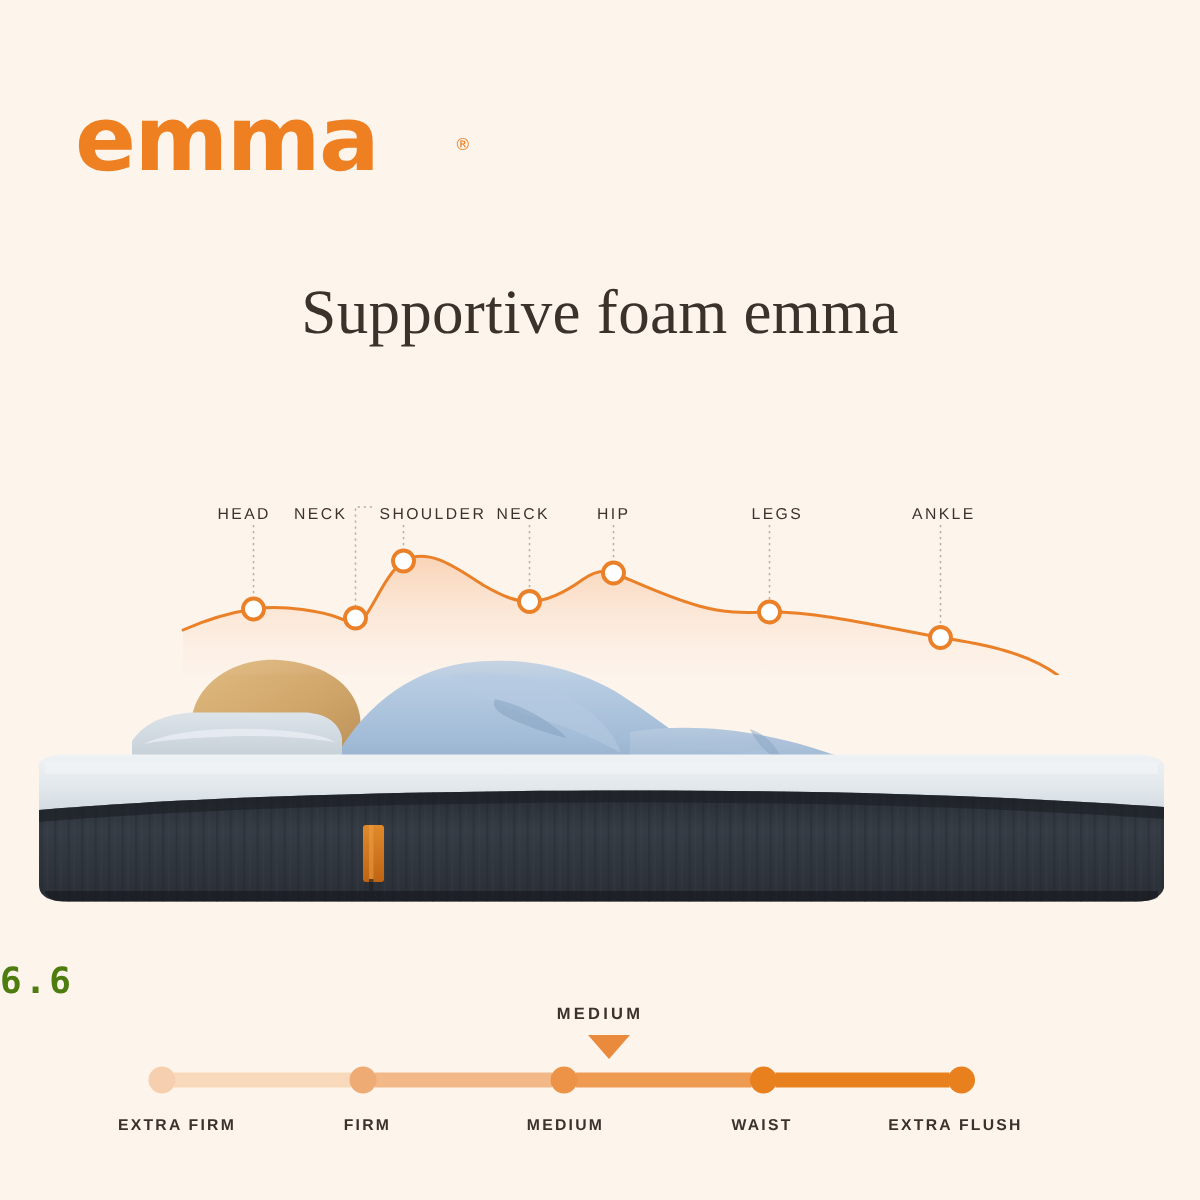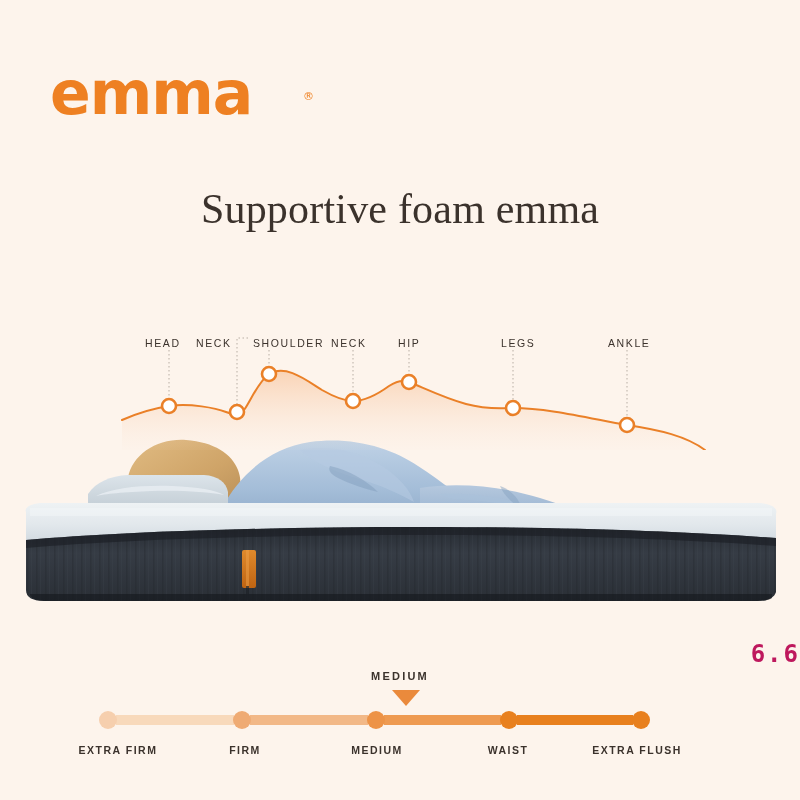--- a/index.html
+++ b/index.html
@@ -101,12 +101,12 @@
     left: 0;
     top: 640px;
     width: 800px;
-    text-align: right;
+    text-align: left;
     font-family: "DejaVu Sans Mono", monospace;
     font-size: 24px;
     font-weight: bold;
     letter-spacing: 2px;
-    color: #be185d;
+    color: #4d7c0f;
   }
   #score-label {
     position: absolute;

